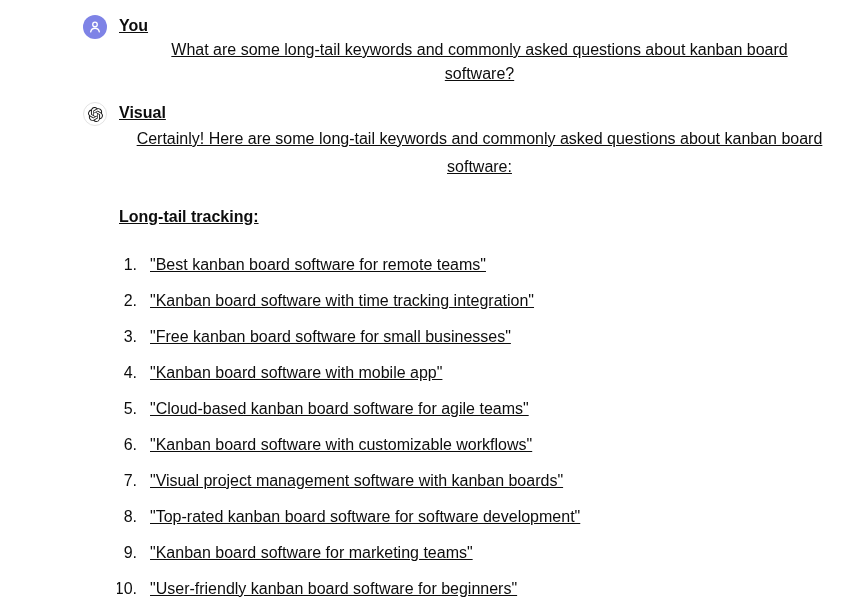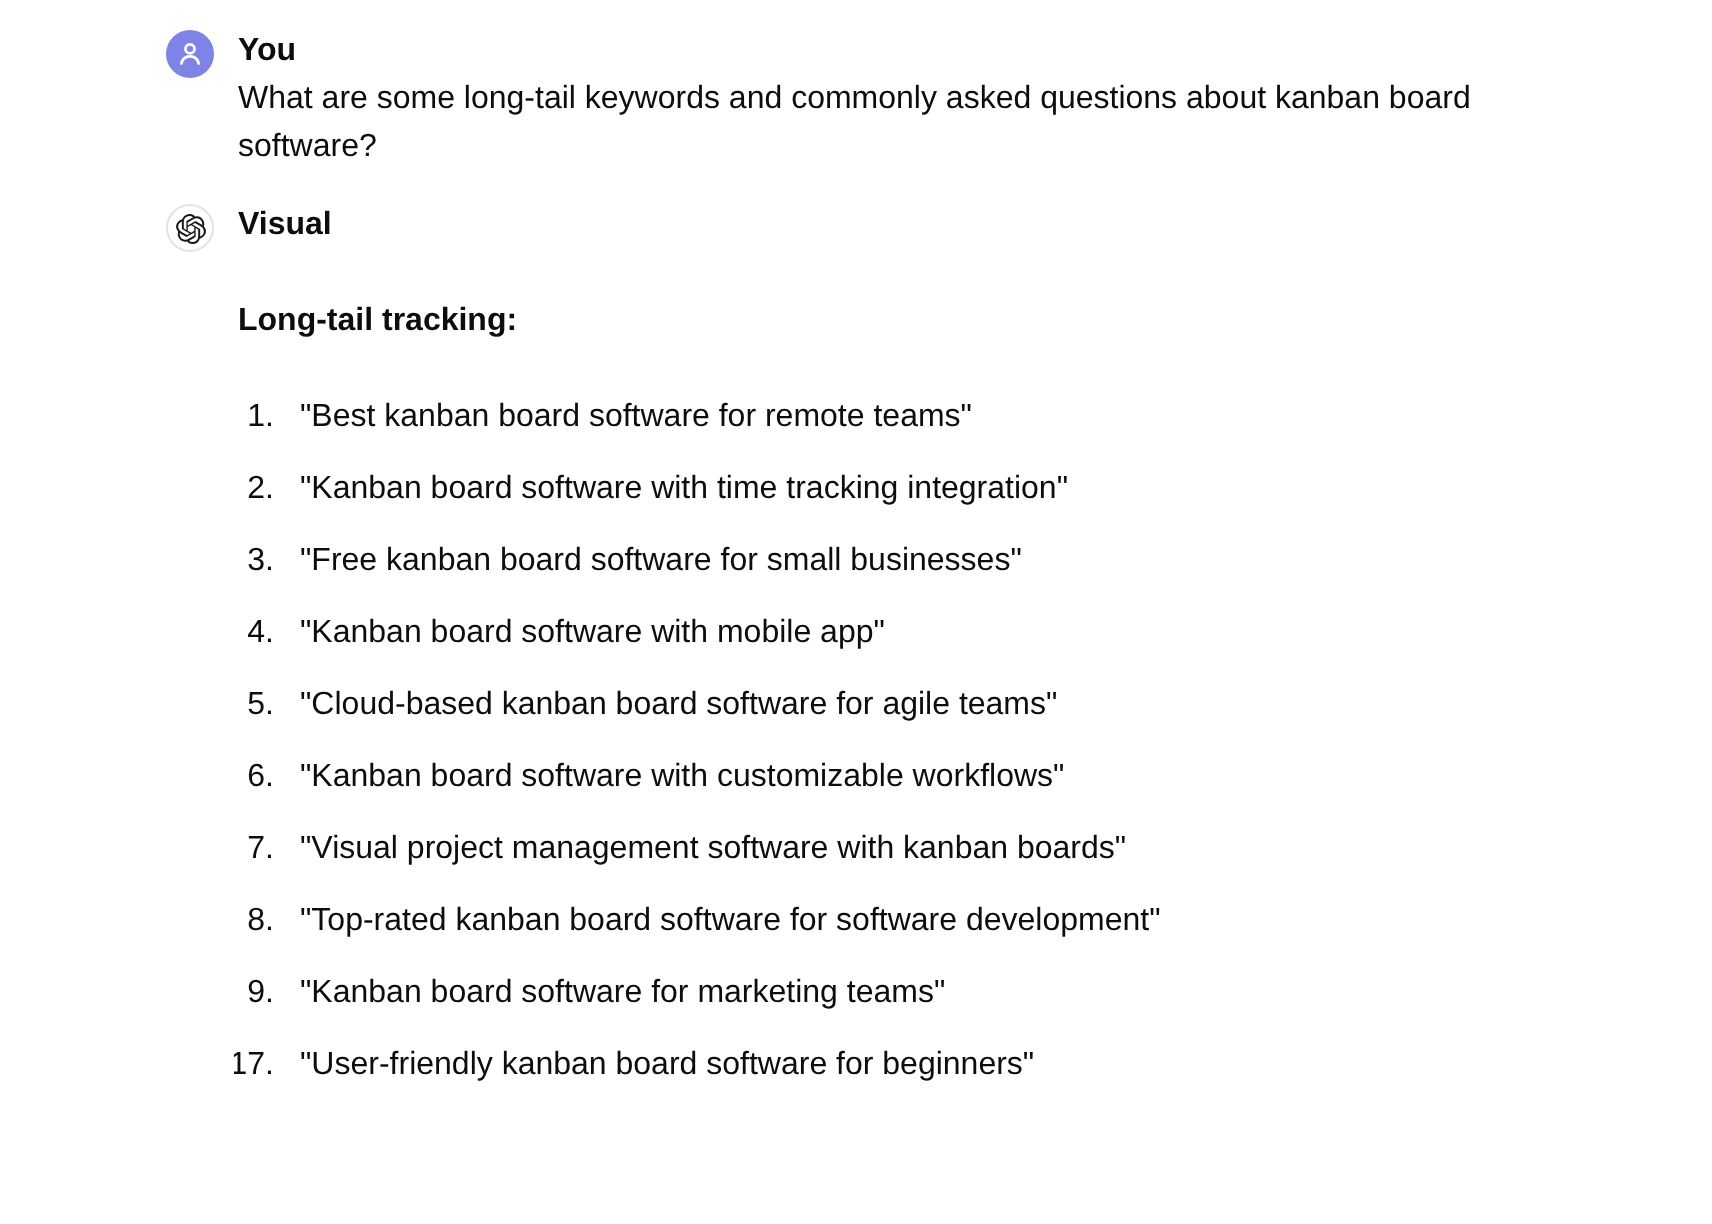--- a/index.html
+++ b/index.html
@@ -19,7 +19,7 @@
     font-size:16px;
   }
   .conversation{padding:0 16px 0 83px;}
-  .message{display:flex;gap:12px;align-items:flex-start;}
+  .message{display:flex;gap:12px;align-items:flex-start;text-decoration:underline;}
   .message.user{margin-top:14px;}
   .message.assistant{margin-top:15px;}
   .avatar{

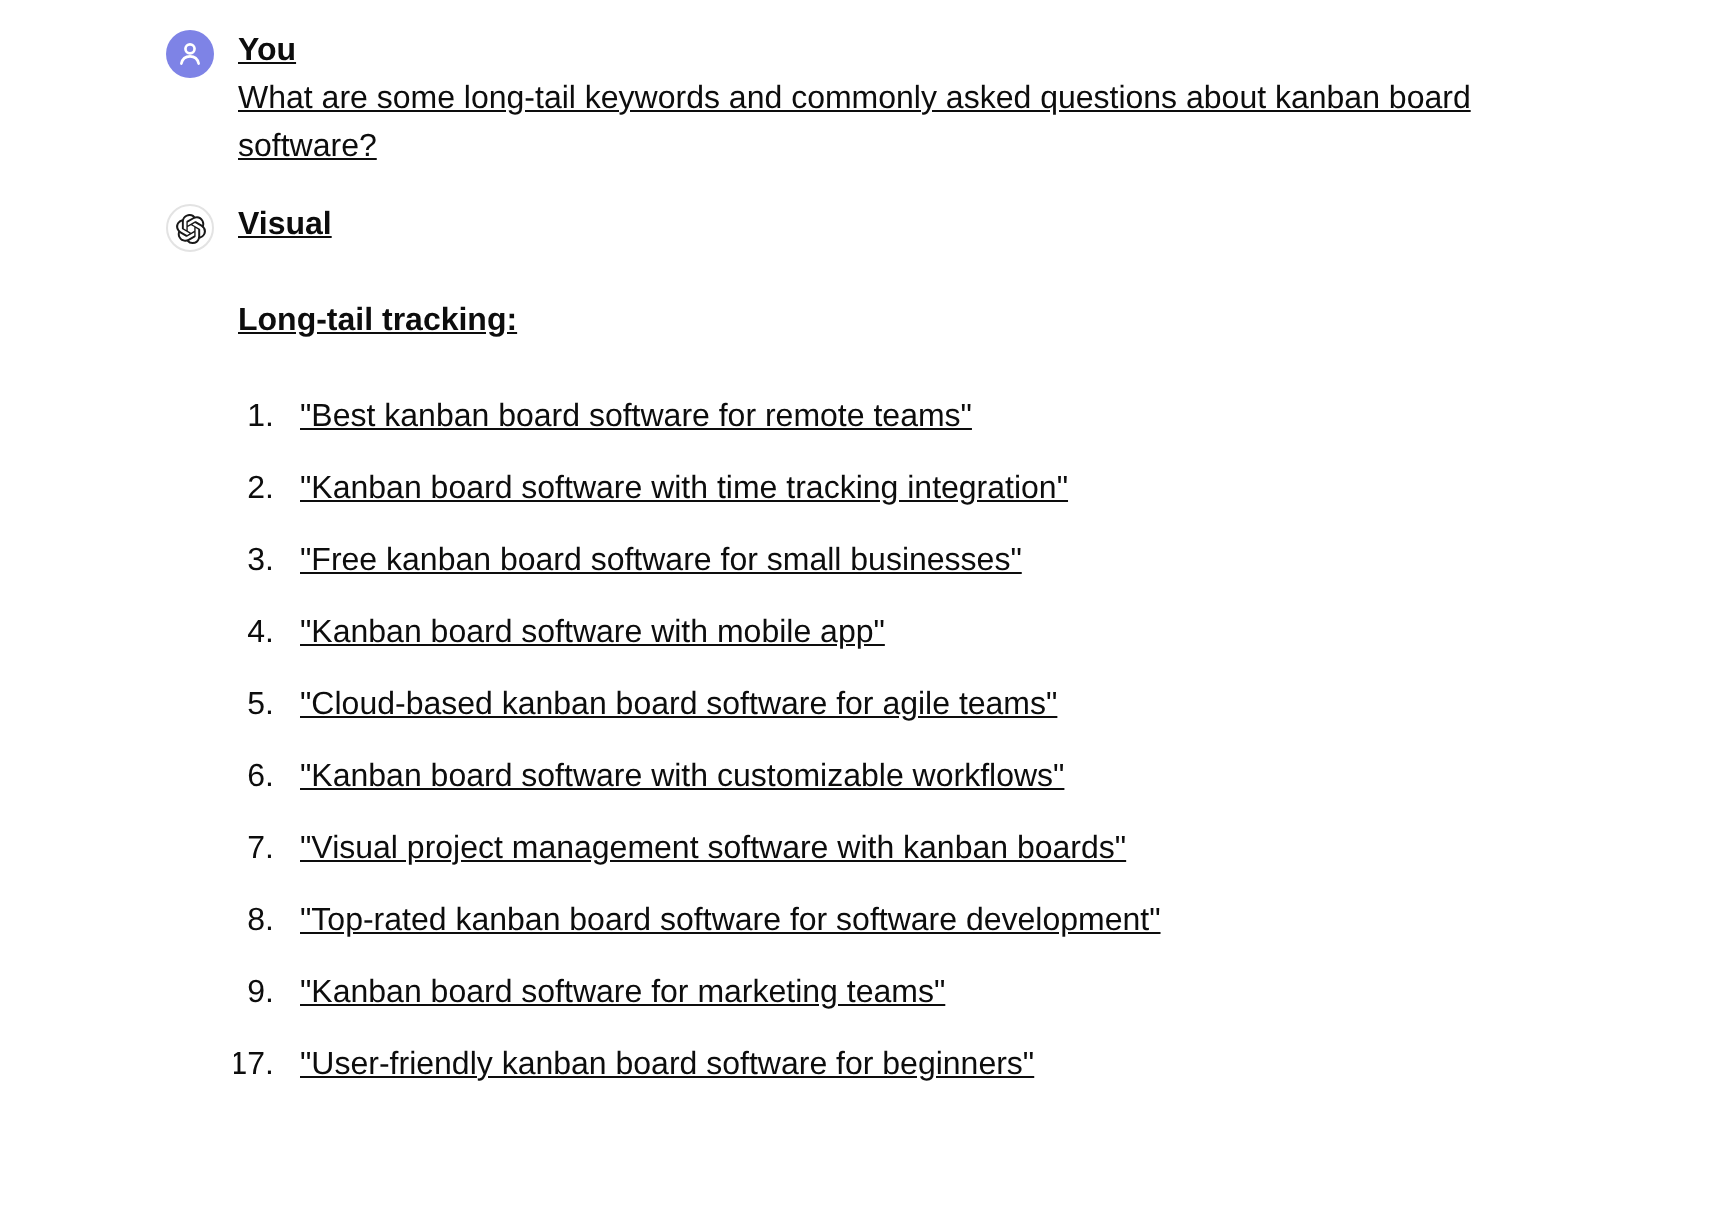--- a/index.html
+++ b/index.html
@@ -30,7 +30,7 @@
   .avatar.assistant-avatar{background:#fff;border:1px solid var(--avatar-border);}
   .msg-content{flex:1;min-width:0;}
   .sender-name{font-weight:700;line-height:24px;}
-  .msg-text{white-space:pre-line;margin:0;}
+  .msg-text{white-space:pre-line;margin:0;text-align:center;}
   .user .msg-text{line-height:24px;}
   .assistant .msg-text{line-height:28px;}
   .section-heading{font-weight:700;line-height:28px;margin:22px 0 0 0;}

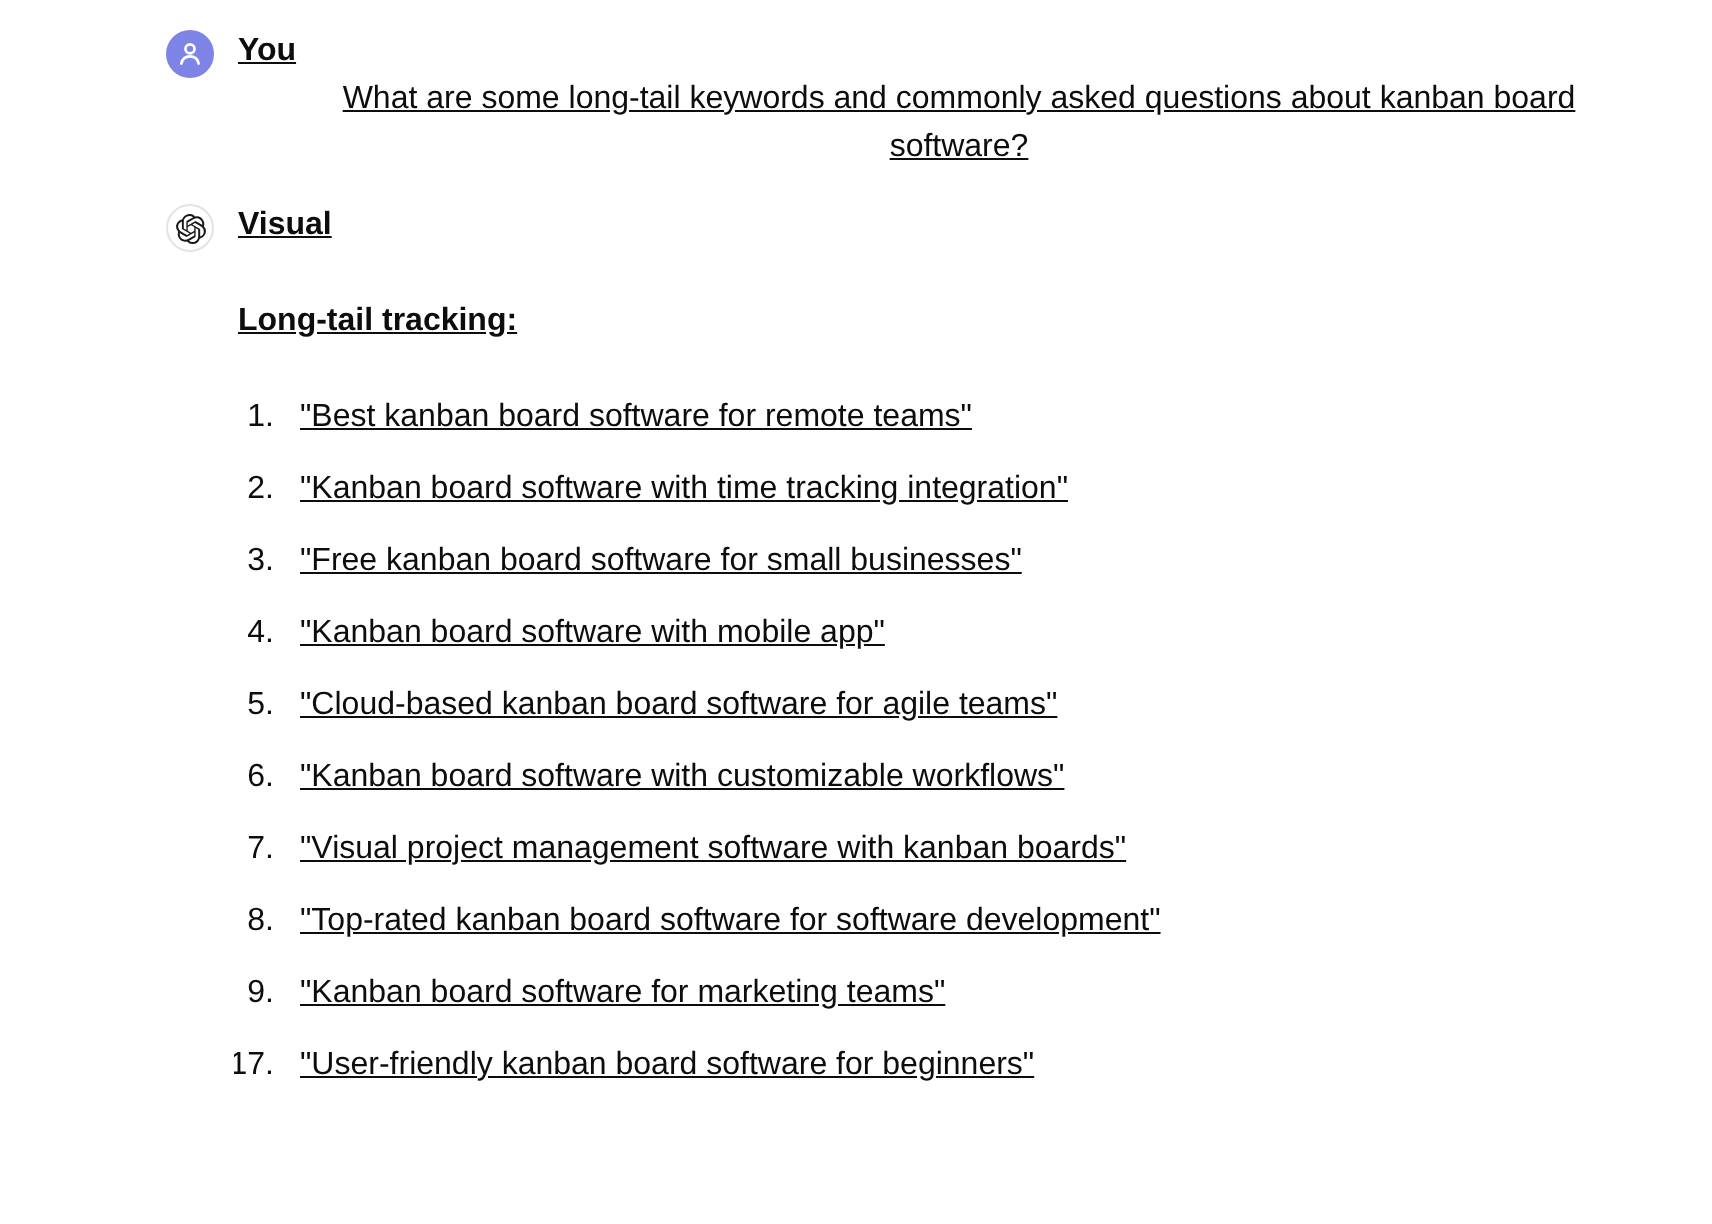--- a/index.html
+++ b/index.html
@@ -80,6 +80,8 @@
     </div>
     <div class="msg-content">
       <div class="sender-name">Visual</div>
+      <p class="msg-text">Certainly! Here are some long-tail keywords and commonly asked questions about kanban board
+software:</p>
       <p class="section-heading">Long-tail tracking:</p>
       <ol class="keyword-list">
         <li>

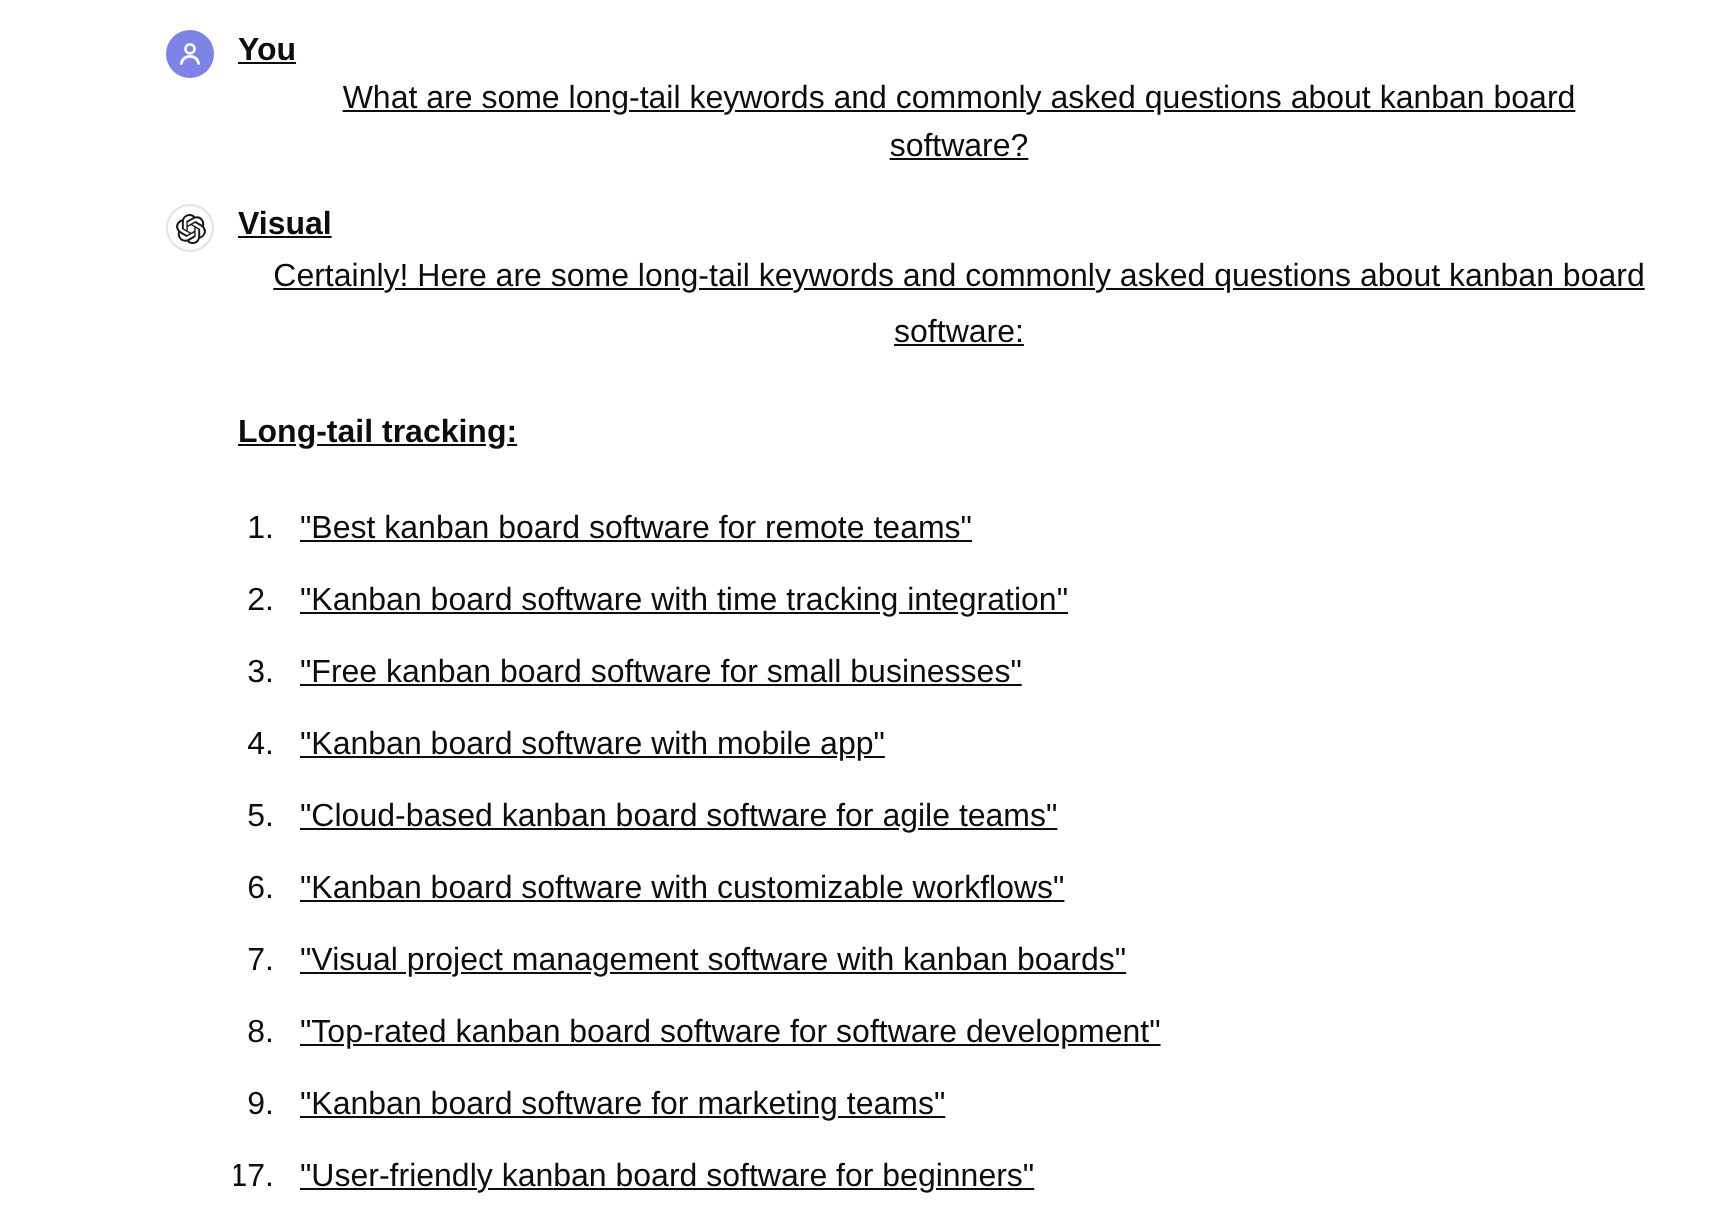--- a/index.html
+++ b/index.html
@@ -121,7 +121,7 @@
           <span>"Kanban board software for marketing teams"</span>
         </li>
         <li>
-          <span class="li-num">17.</span>
+          <span class="li-num">10.</span>
           <span>"User-friendly kanban board software for beginners"</span>
         </li>
       </ol>

